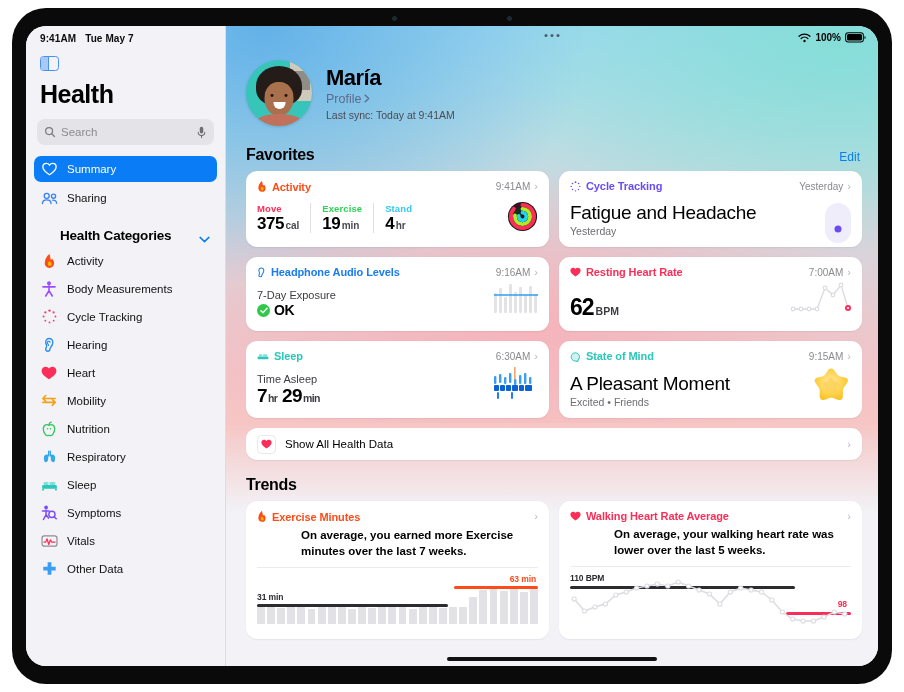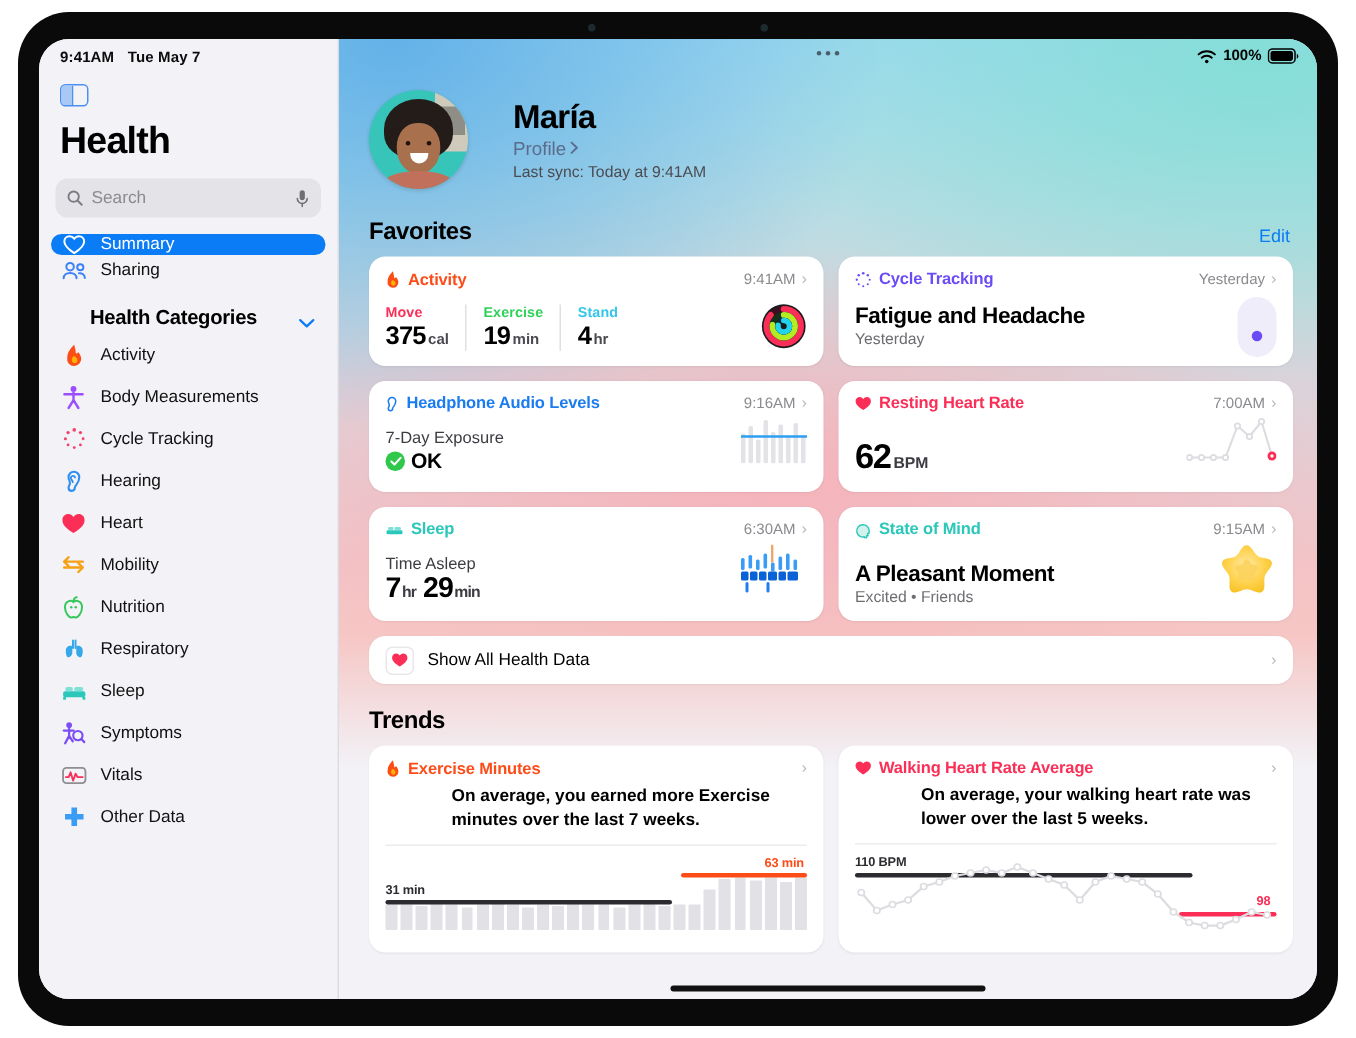--- a/index.html
+++ b/index.html
@@ -139,7 +139,7 @@
   }
 
   
-  #profile { display: flex; align-items: center; gap: 30px; padding-bottom: 20px; }
+  #profile { display: flex; align-items: center; gap: 14px; padding-bottom: 20px; }
   #avatar {
     width: 66px; height: 66px; border-radius: 50%;
     background: #38c5b9; position: relative; overflow: hidden;

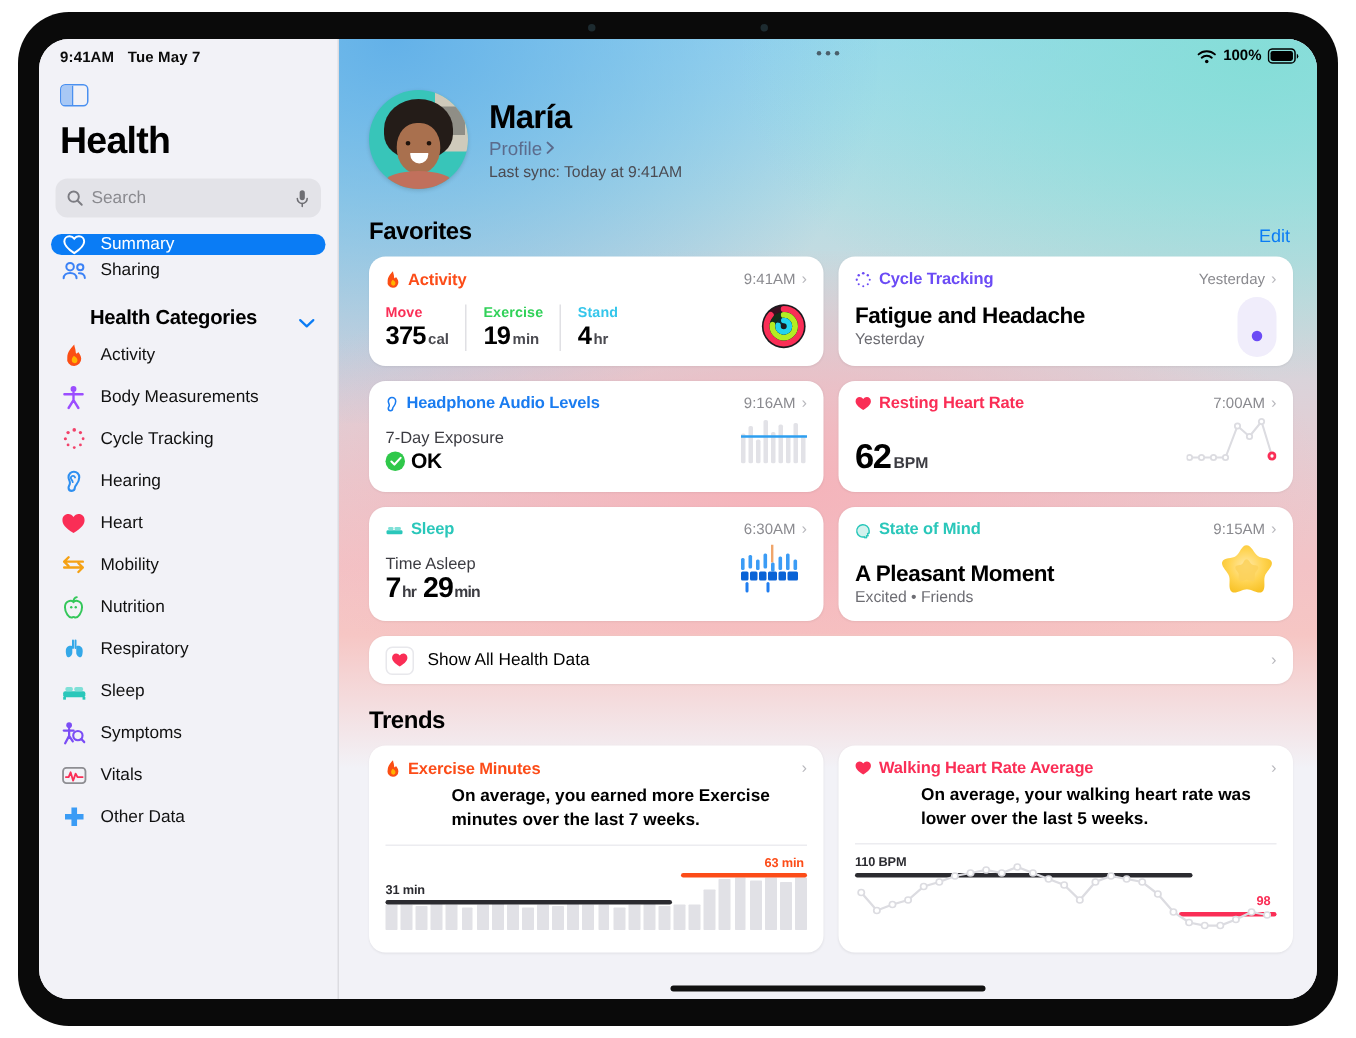--- a/index.html
+++ b/index.html
@@ -78,7 +78,7 @@
 
   .nav-item {
     display: flex; align-items: center; gap: 9px;
-    height: 14px; margin: 0 8px; padding: 0 6px;
+    height: 26px; margin: 0 8px; padding: 0 6px;
     border-radius: 7px; cursor: pointer;
     font-size: 11.5px; color: #111;
   }

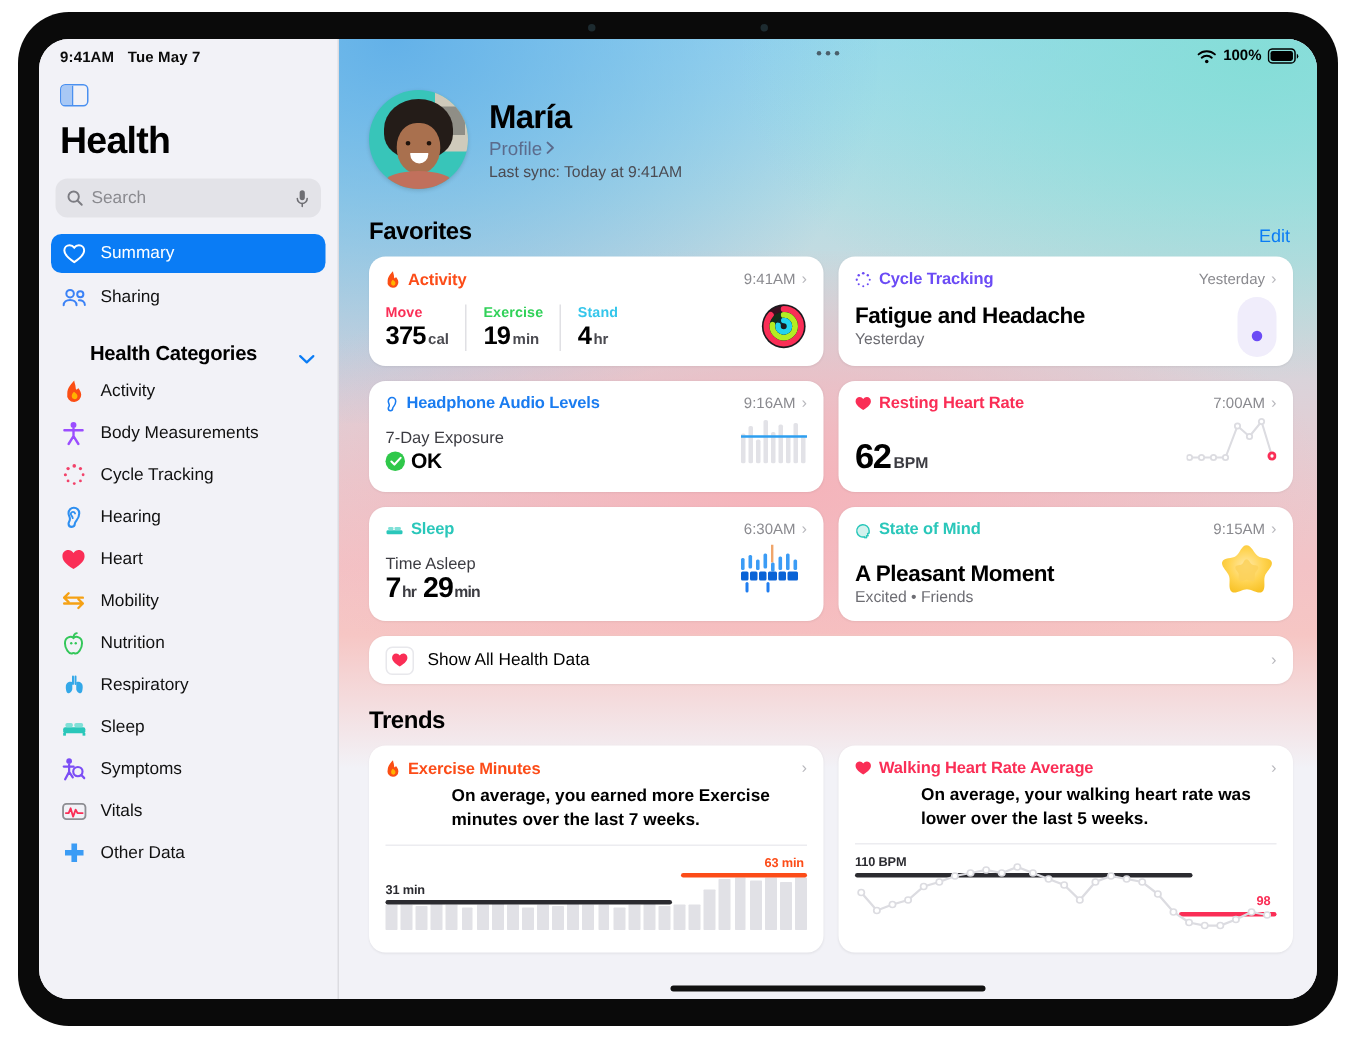--- a/index.html
+++ b/index.html
@@ -208,7 +208,7 @@
   .big-label { font-size: 11px; color: #3c3c42; margin-bottom: 1px; }
   .big-val { font-size: 19px; font-weight: 700; color: #000; letter-spacing: -.6px; line-height: 1.05; }
   .big-val .u { font-size: 10.5px; font-weight: 600; color: #3c3c42; margin-left: 1px; }
-  .head-val { font-size: 15px; font-weight: 700; color: #000; letter-spacing: -.3px; }
+  .head-val { font-size: 19px; font-weight: 400; color: #000; letter-spacing: -.3px; }
   .sub-val { font-size: 10.5px; color: #6d6d73; margin-top: 1px; }
 
   .ok-row { display: flex; align-items: center; gap: 4px; }

